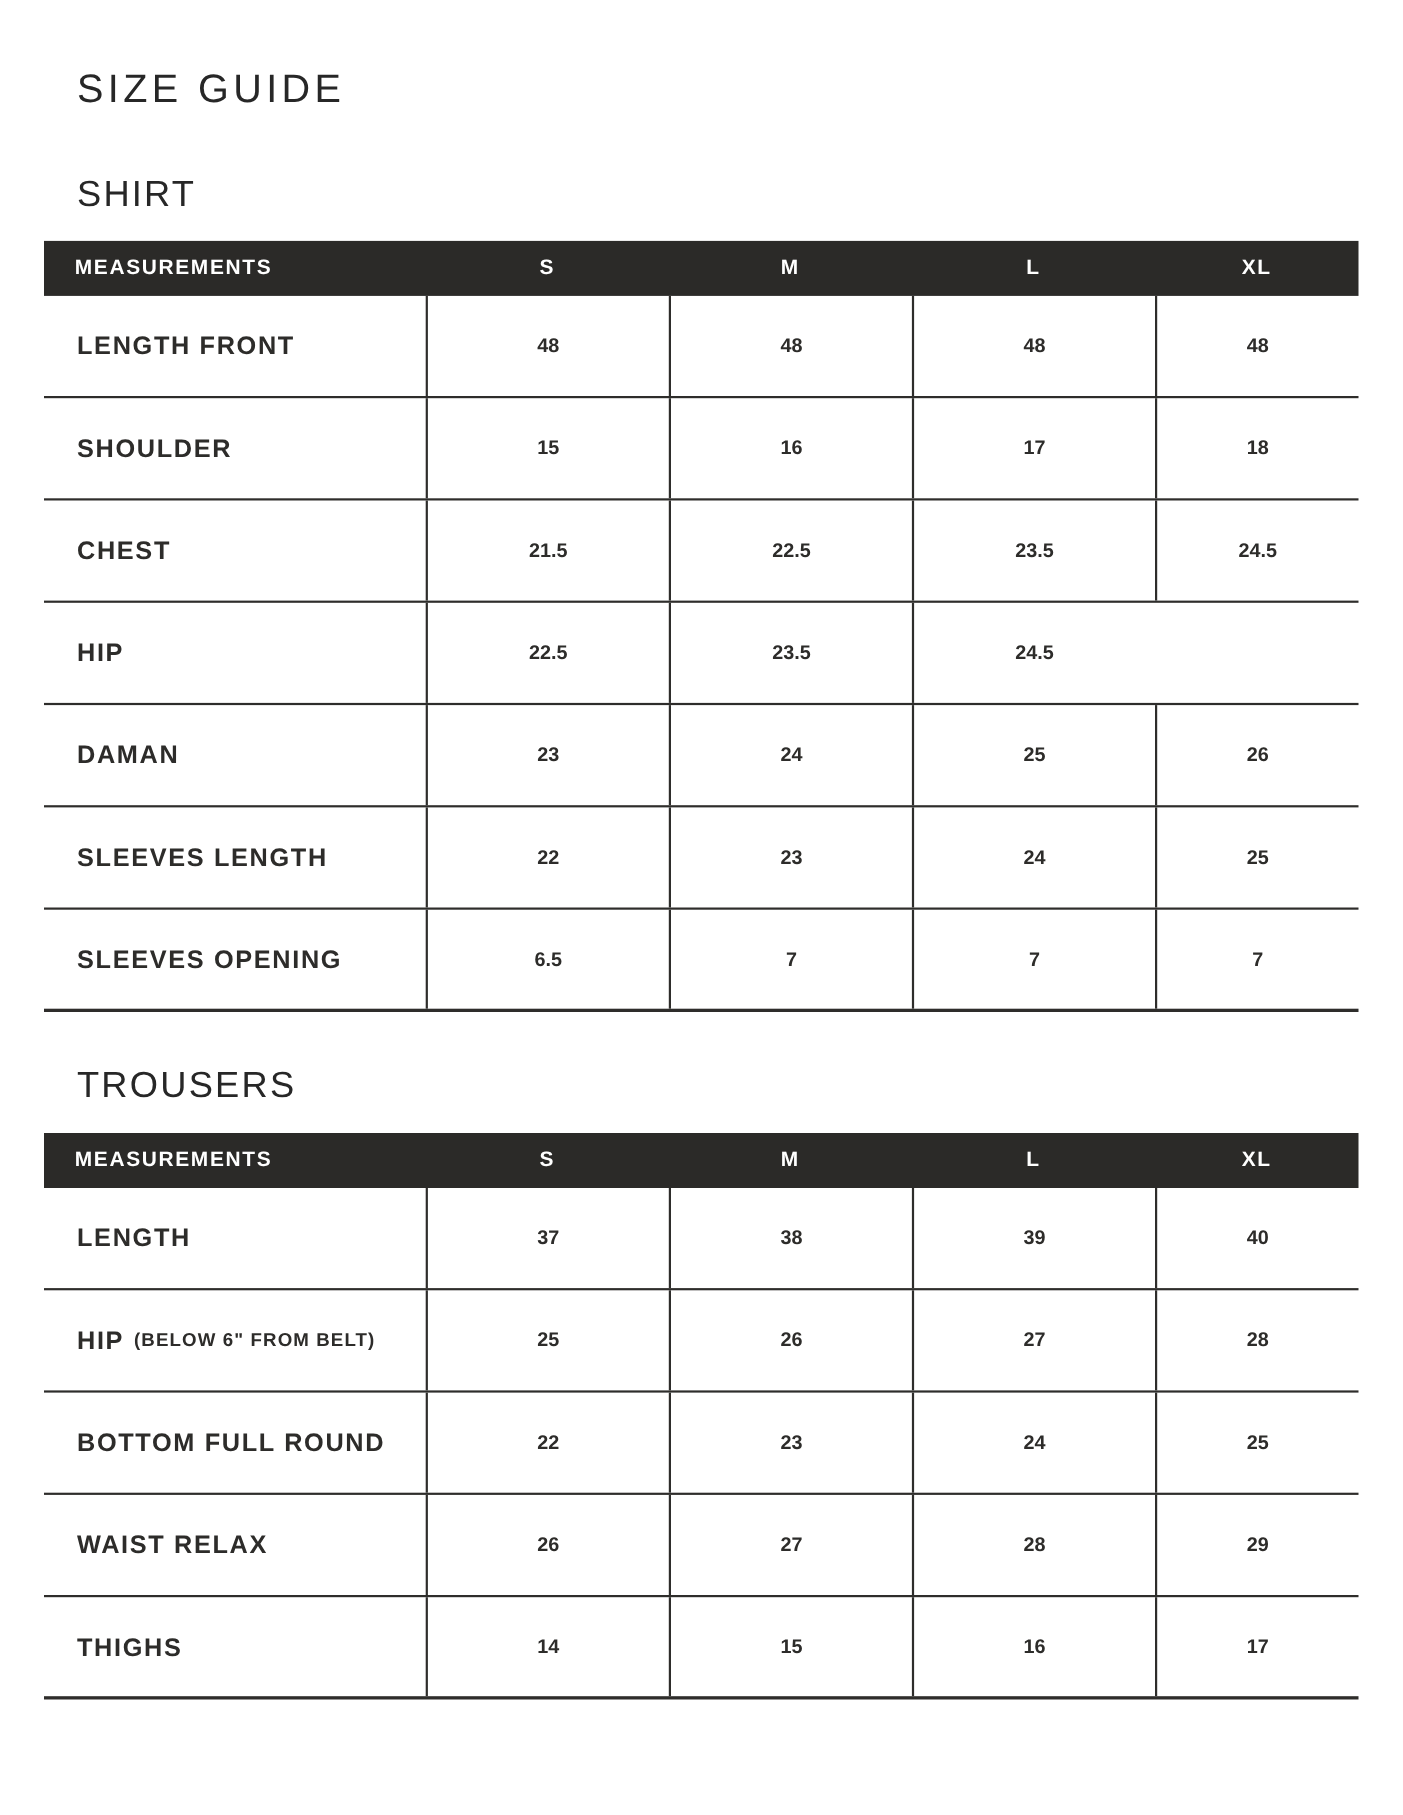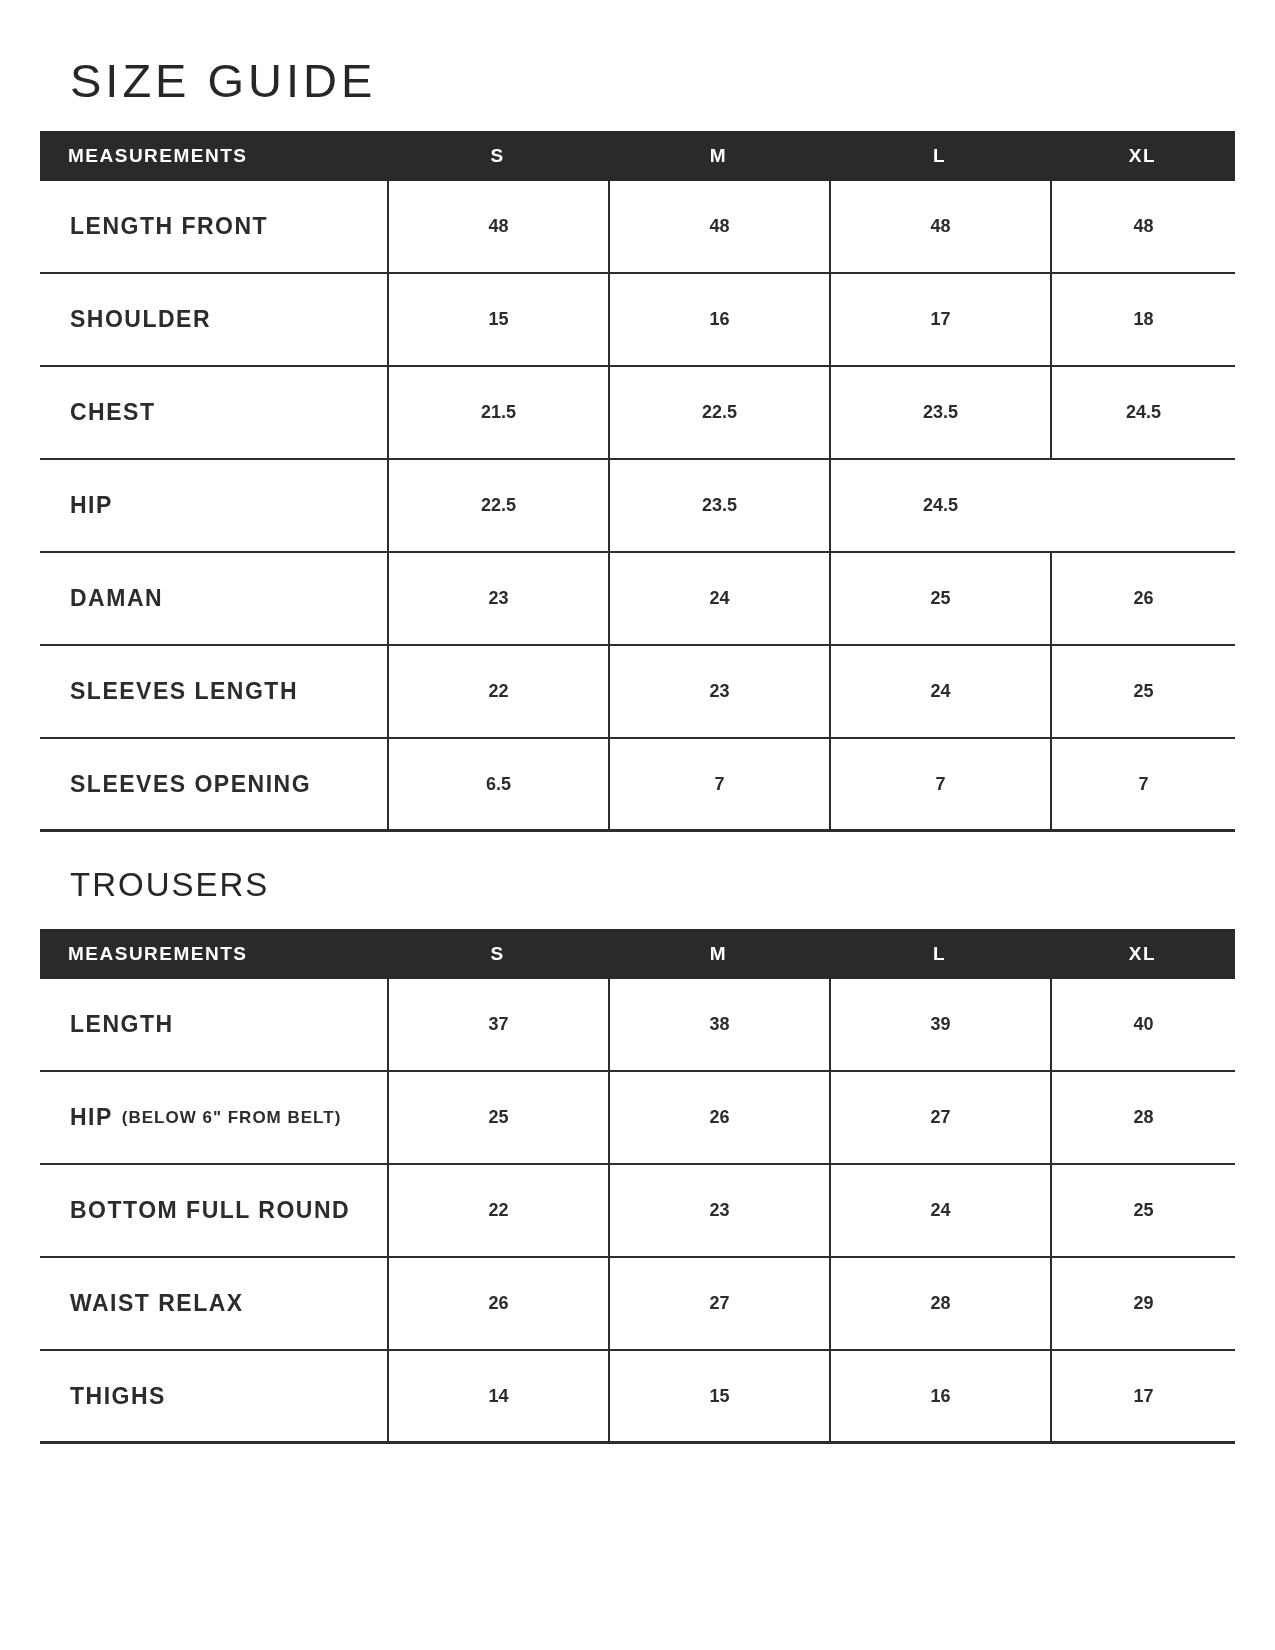--- a/index.html
+++ b/index.html
@@ -20,7 +20,7 @@
   .page{padding:56px 40px 0;}
   .page-title{
     margin:0 0 0 30px;
-    font-size:47px;line-height:50px;
+    font-size:36px;line-height:50px;
     font-weight:400;letter-spacing:4px;
     color:var(--title);
   }

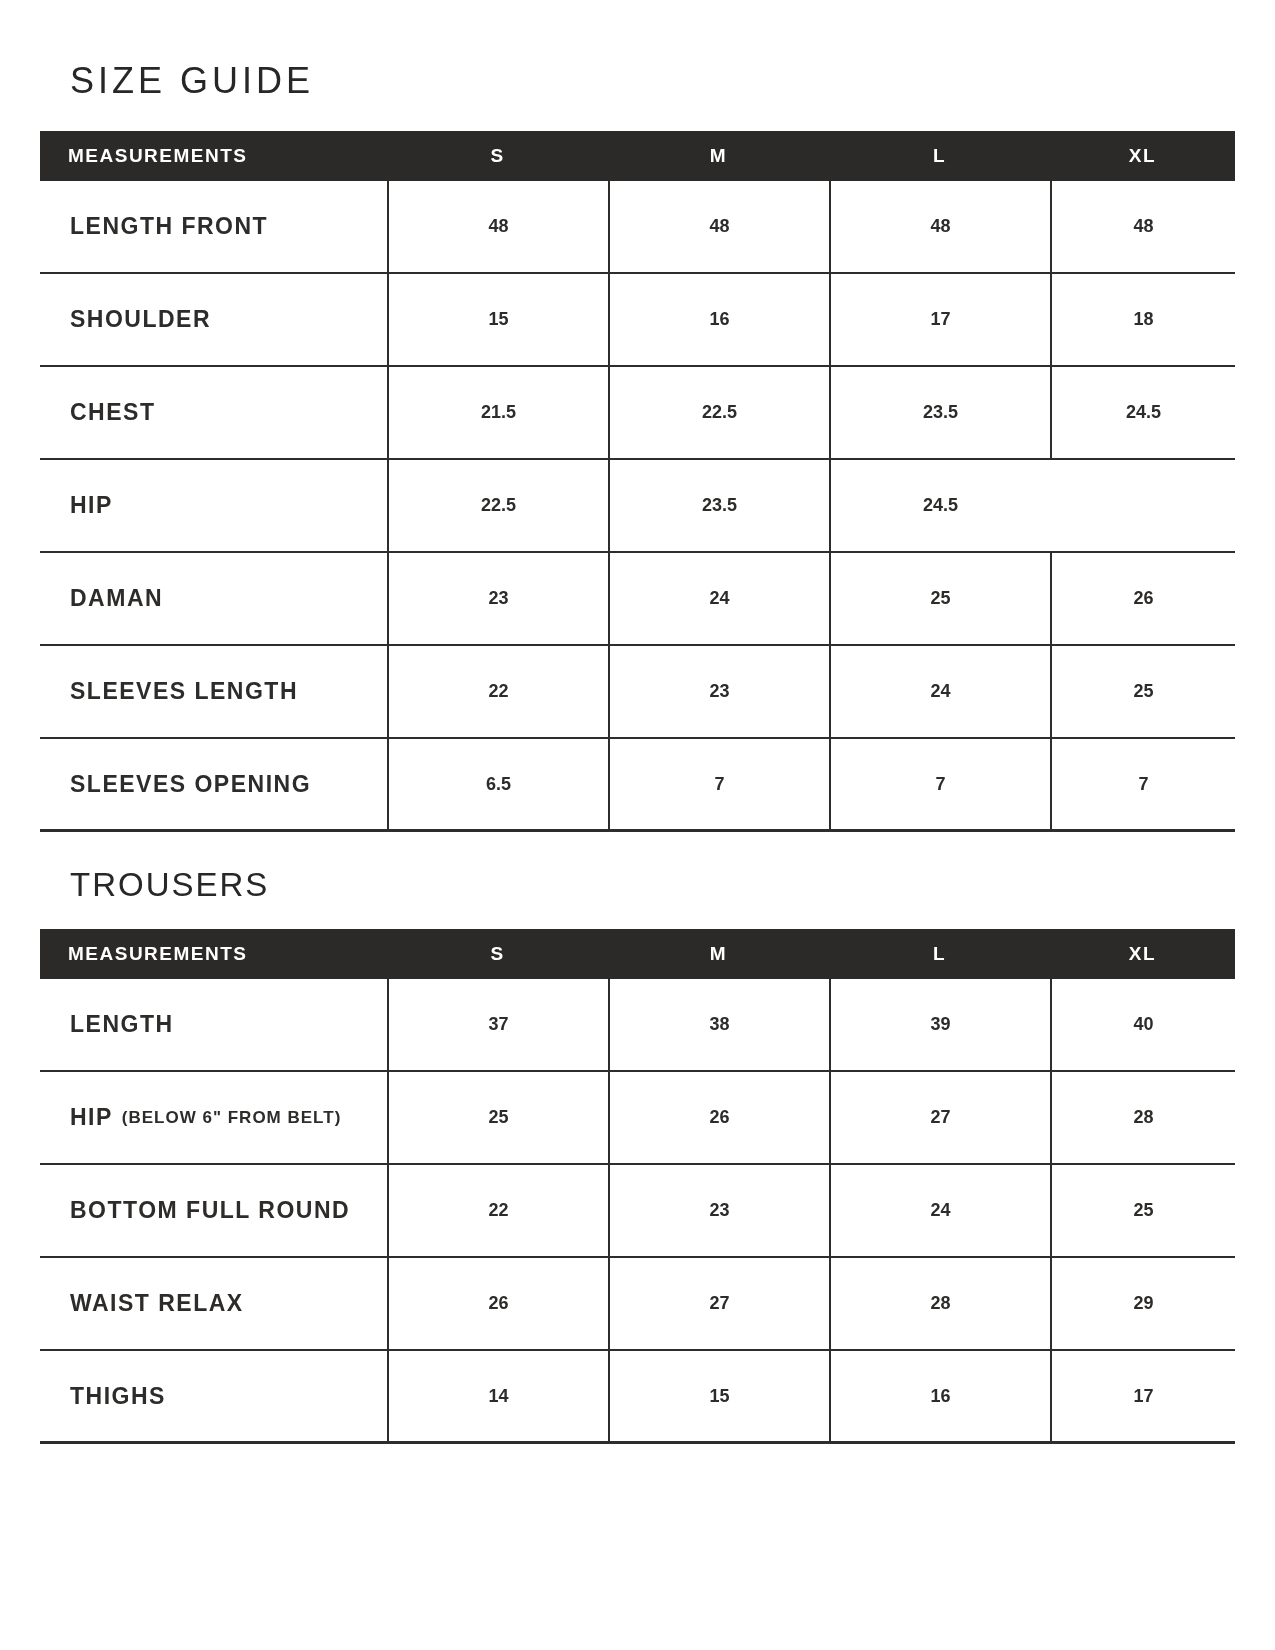--- a/index.html
+++ b/index.html
@@ -77,6 +77,7 @@
   <h1 class="page-title">SIZE GUIDE</h1>
 
   <section class="section section--shirt">
+    <h2 class="section-title">SHIRT</h2>
 
     <div class="size-table">
       <div class="thead">

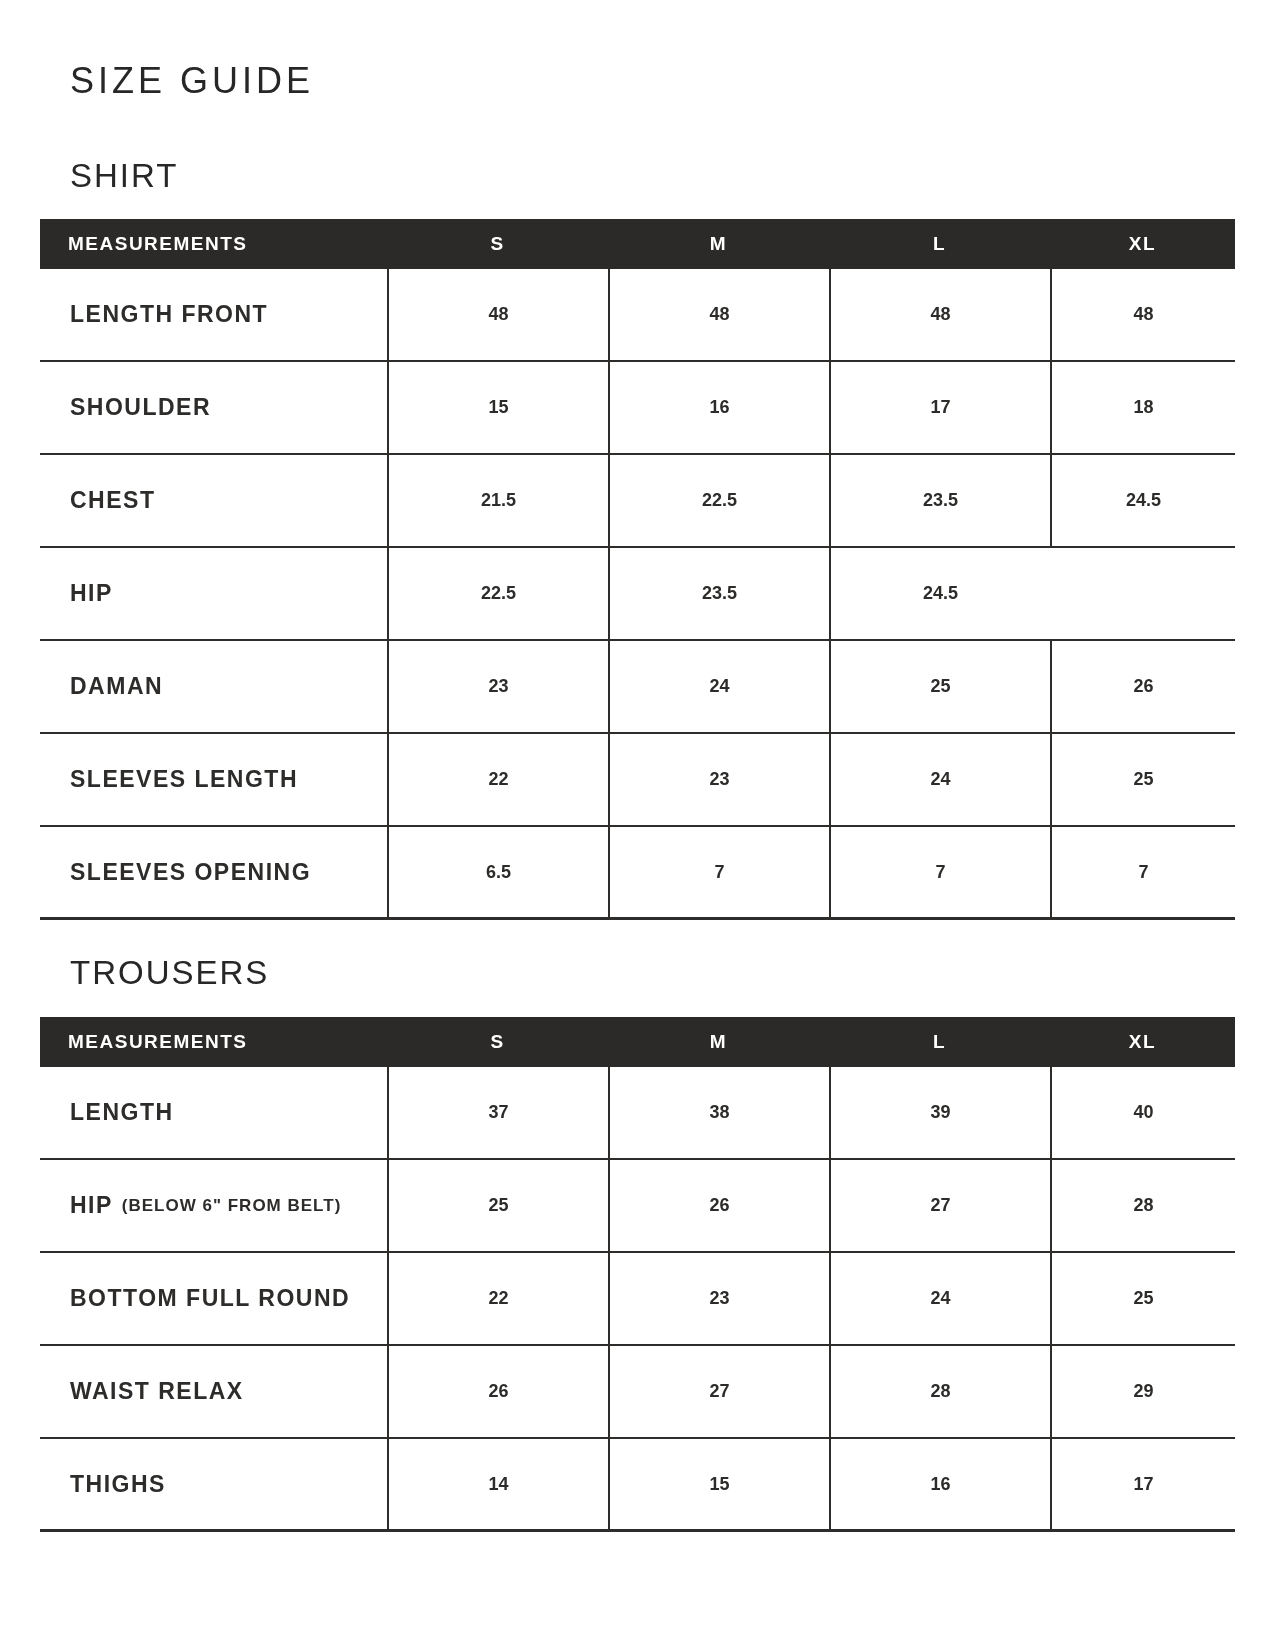--- a/index.html
+++ b/index.html
@@ -30,7 +30,7 @@
     font-weight:400;letter-spacing:2px;
     color:var(--title);
   }
-  .section--trousers .section-title{margin-top:35px;}
+  .section--trousers .section-title{margin-top:48px;}
   .size-table{margin-top:25px;width:1195px;}
   .section--trousers .size-table{margin-top:26px;}
   .thead{

